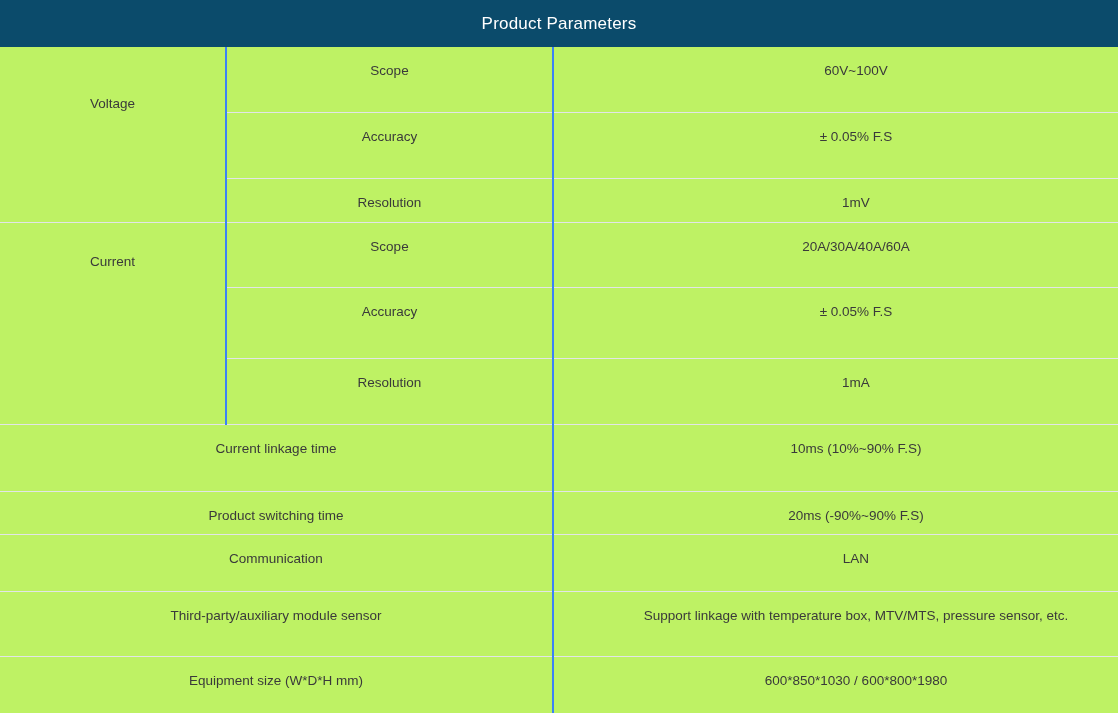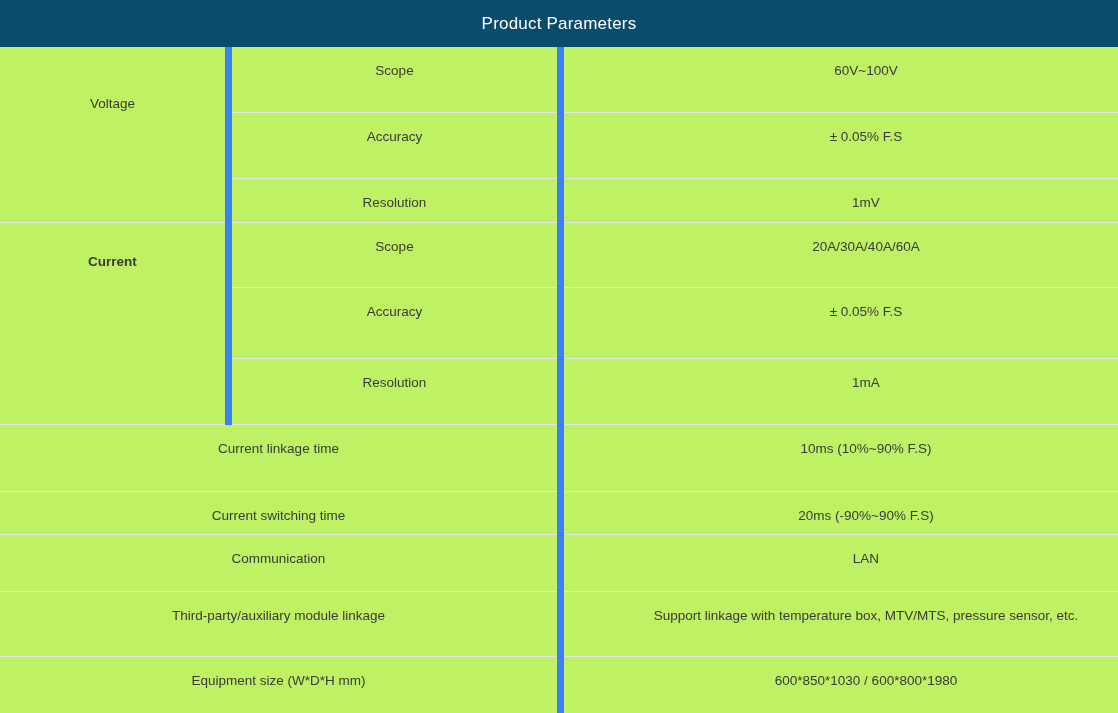--- a/index.html
+++ b/index.html
@@ -37,7 +37,7 @@
   }
   table.params td {
     border-bottom: 1px solid #e2e5e8;
-    border-right: 7px solid #3b82f6;
+    border-right: 2px solid #3b82f6;
     font-size: 13.5px;
     color: #3a3a3a;
     text-align: center;

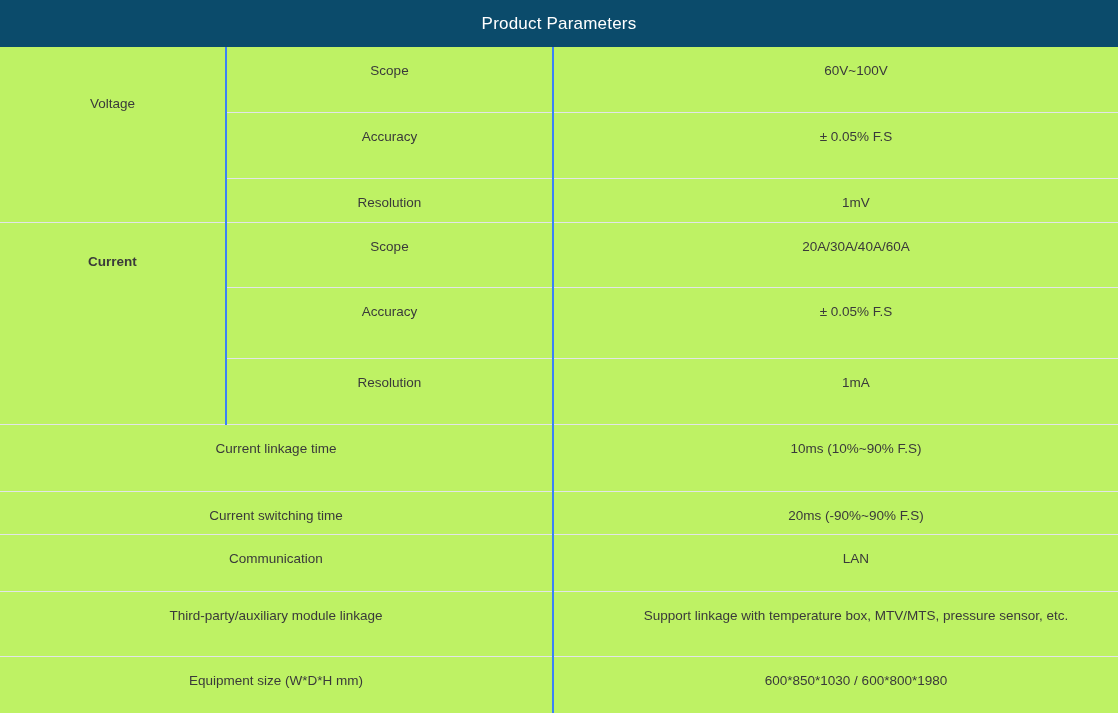--- a/index.html
+++ b/index.html
@@ -77,7 +77,6 @@
   }
   .group-current-inner {
     padding-top: 15px;
-    font-weight: bold;
   }
 </style>
 </head>

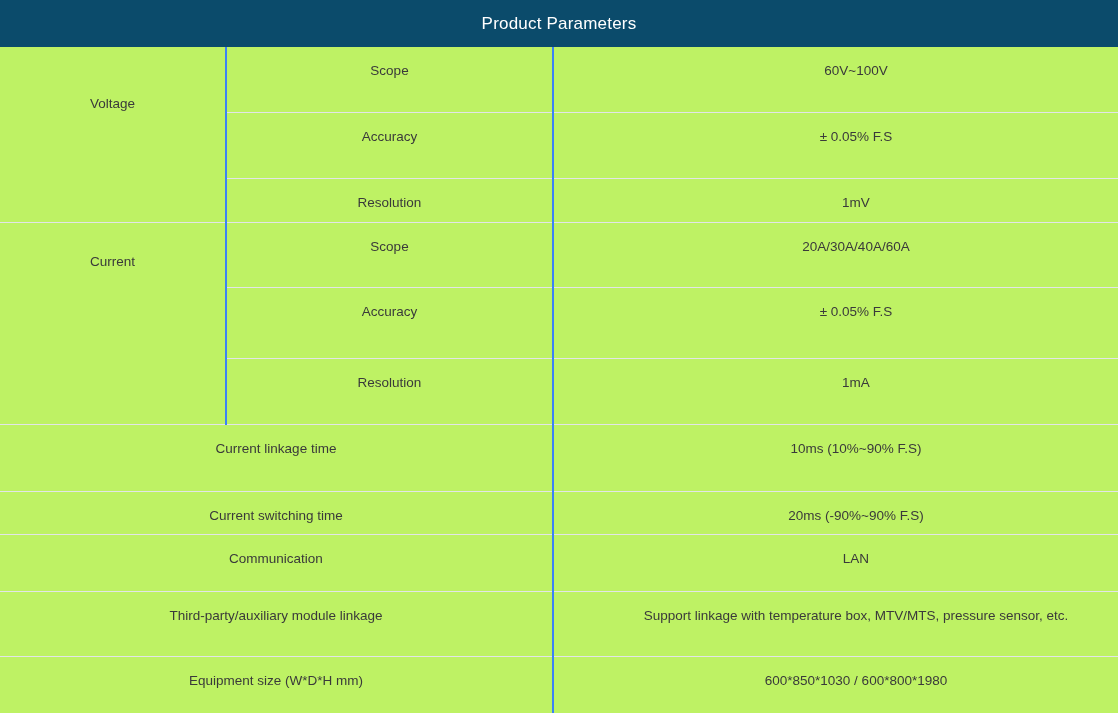--- a/index.html
+++ b/index.html
@@ -127,7 +127,7 @@
         <td class="c-val last-col">10ms (10%~90% F.S)</td>
       </tr>
       <tr class="r8">
-        <td class="c-span2" colspan="2">Current switching time</td>
+        <td class="c-span2" colspan="2">Product switching time</td>
         <td class="c-val last-col">20ms (-90%~90% F.S)</td>
       </tr>
       <tr class="r9">

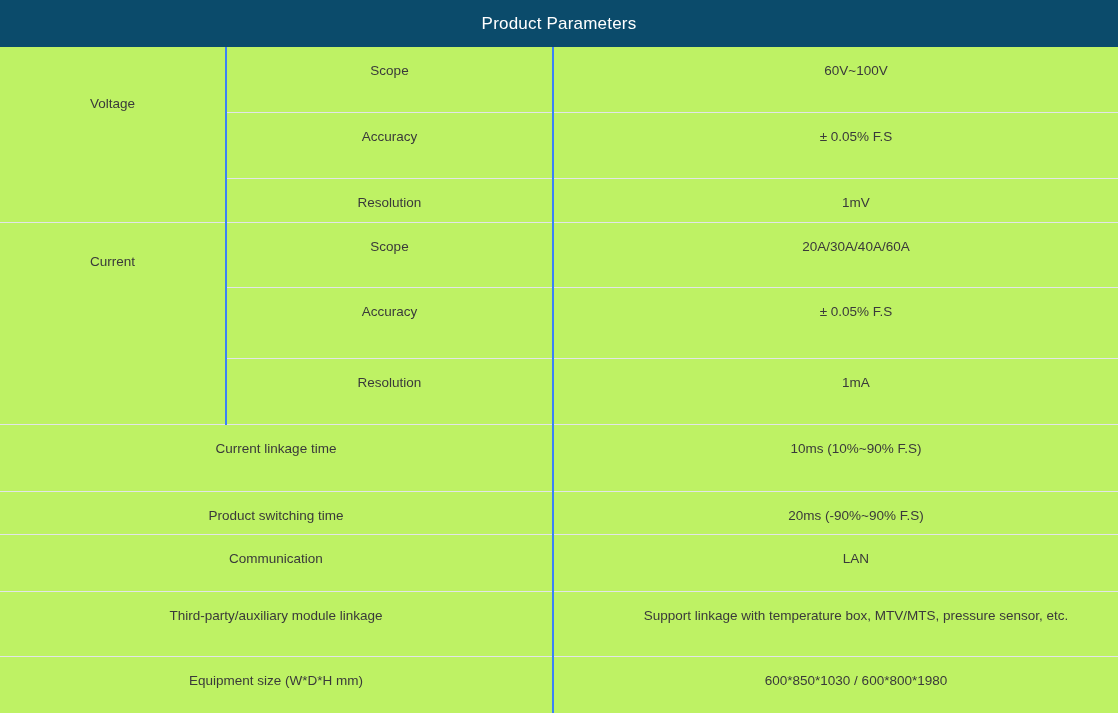--- a/index.html
+++ b/index.html
@@ -135,7 +135,7 @@
         <td class="c-val last-col">LAN</td>
       </tr>
       <tr class="r10">
-        <td class="c-span2" colspan="2">Third-party/auxiliary module linkage</td>
+        <td class="c-span2" colspan="2">Third-party/auxiliary module sensor</td>
         <td class="c-val last-col">Support linkage with temperature box, MTV/MTS, pressure sensor, etc.</td>
       </tr>
       <tr class="r11">

